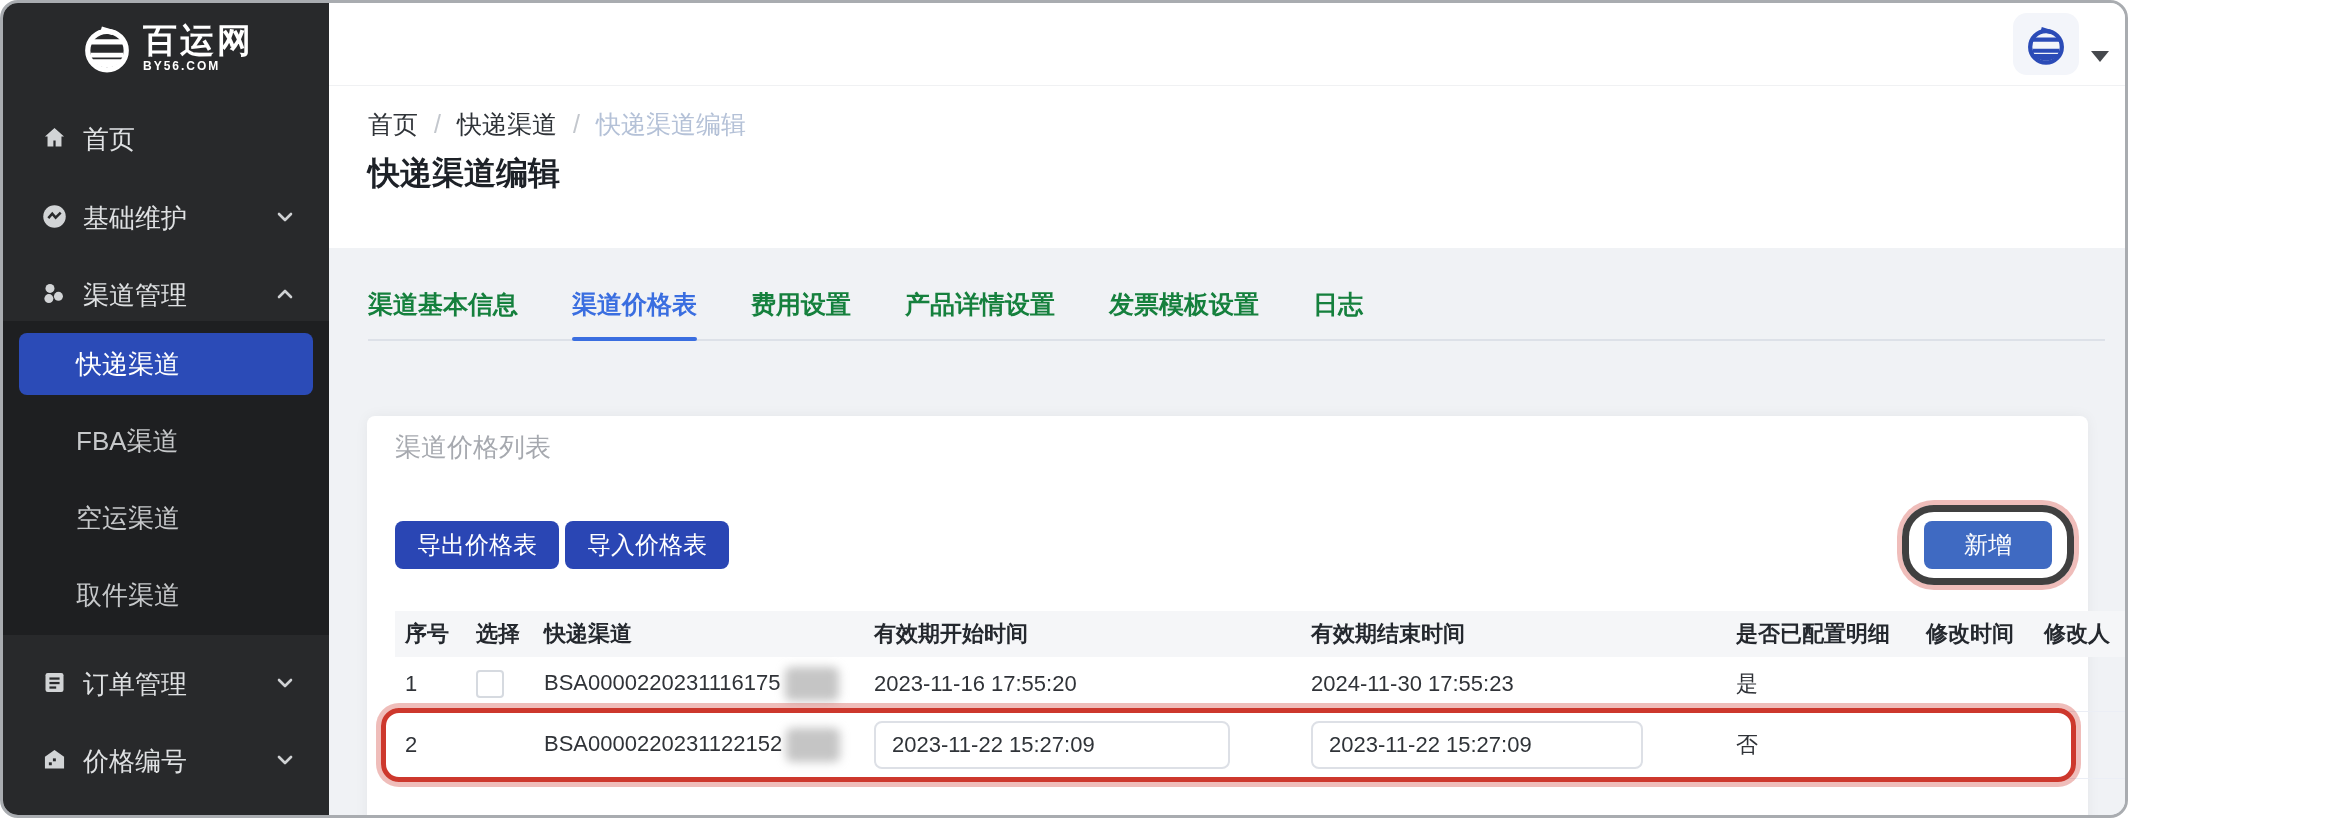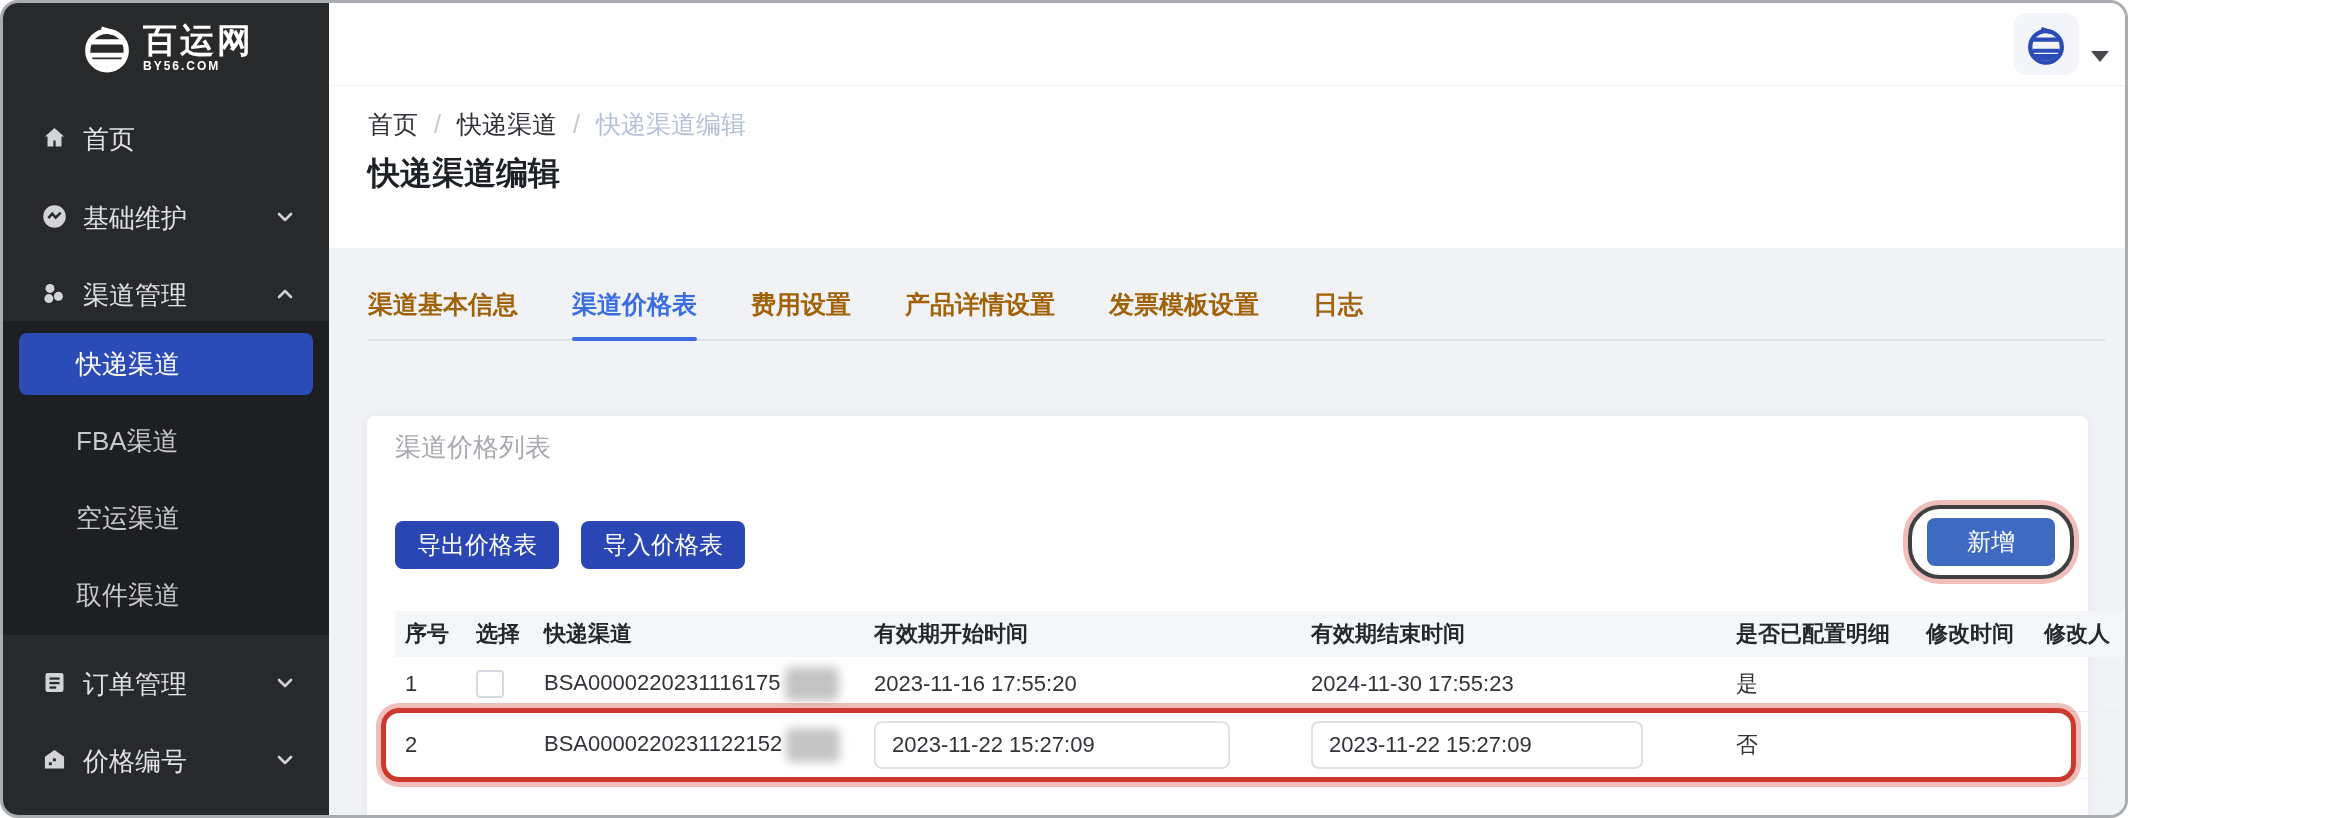--- a/index.html
+++ b/index.html
@@ -48,7 +48,7 @@
   .body-area {position:absolute; top:245px; left:0; right:0; bottom:0; background:#f0f2f5;}
   .tabs {position:absolute; left:39px; right:20px; top:40px; border-bottom:2px solid #dde1e8;
          display:flex; gap:54px;}
-  .tab {font-size:25px; color:#a16207; font-weight:600; padding-bottom:18px; position:relative; cursor:pointer;}
+  .tab {font-size:25px; color:#15803d; font-weight:600; padding-bottom:18px; position:relative; cursor:pointer;}
   .tab.active {color:#3a6ee0;}
   .tab.active::after {content:""; position:absolute; left:0; right:0; bottom:-2px; height:4px;
                       background:#3a6ee0; border-radius:2px;}

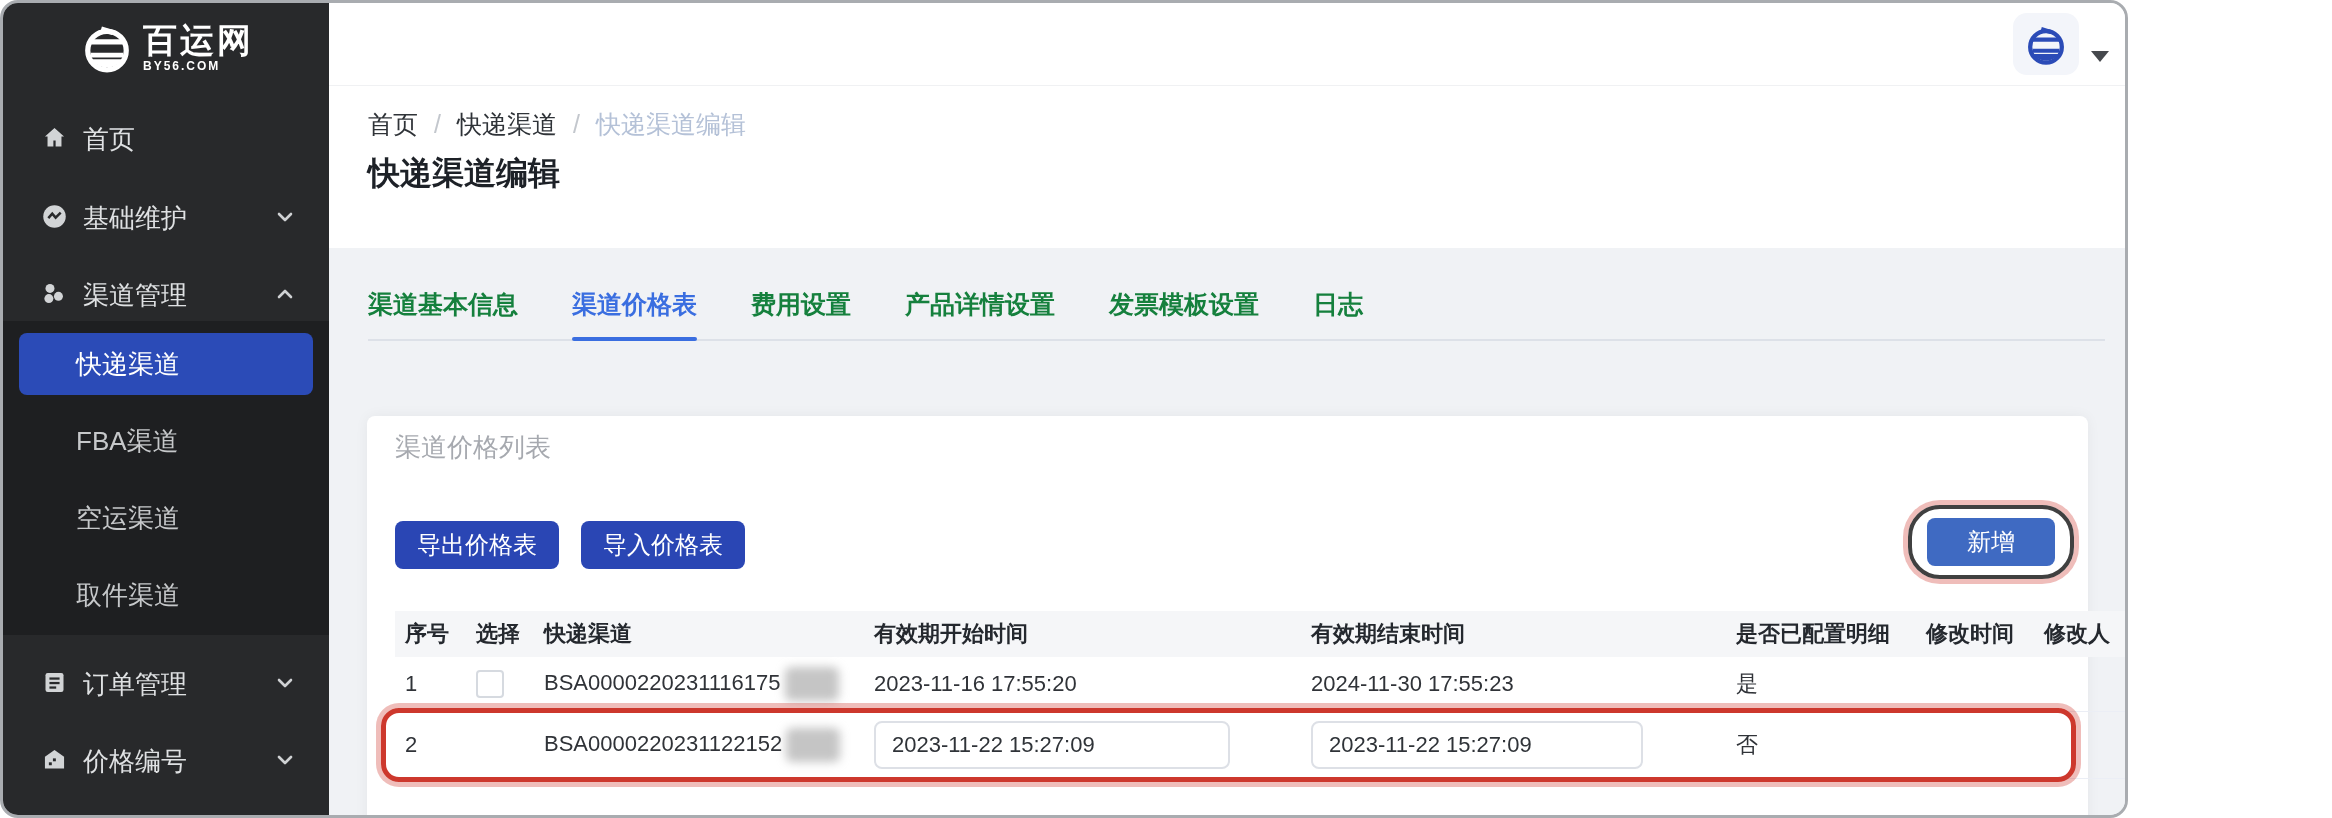--- a/index.html
+++ b/index.html
@@ -57,7 +57,7 @@
   .card {position:absolute; left:38px; right:37px; top:168px; bottom:-24px; background:#ffffff;
          border-radius:8px; box-shadow:0 0 14px rgba(0,0,0,0.05);}
   .card-title {position:absolute; left:28px; top:14px; font-size:26px; color:#a6a9af;}
-  .btn-row {position:absolute; left:28px; top:105px; display:flex; gap:22px;border-radius:9px;}
+  .btn-row {position:absolute; left:28px; top:105px; display:flex; gap:6px;border-radius:9px;}
   .btn {height:48px; border:none; border-radius:8px; background:#2a46b4; color:#ffffff;
         font-size:24px; padding:0 22px; display:inline-flex; align-items:center; cursor:pointer;
         font-family:inherit;}

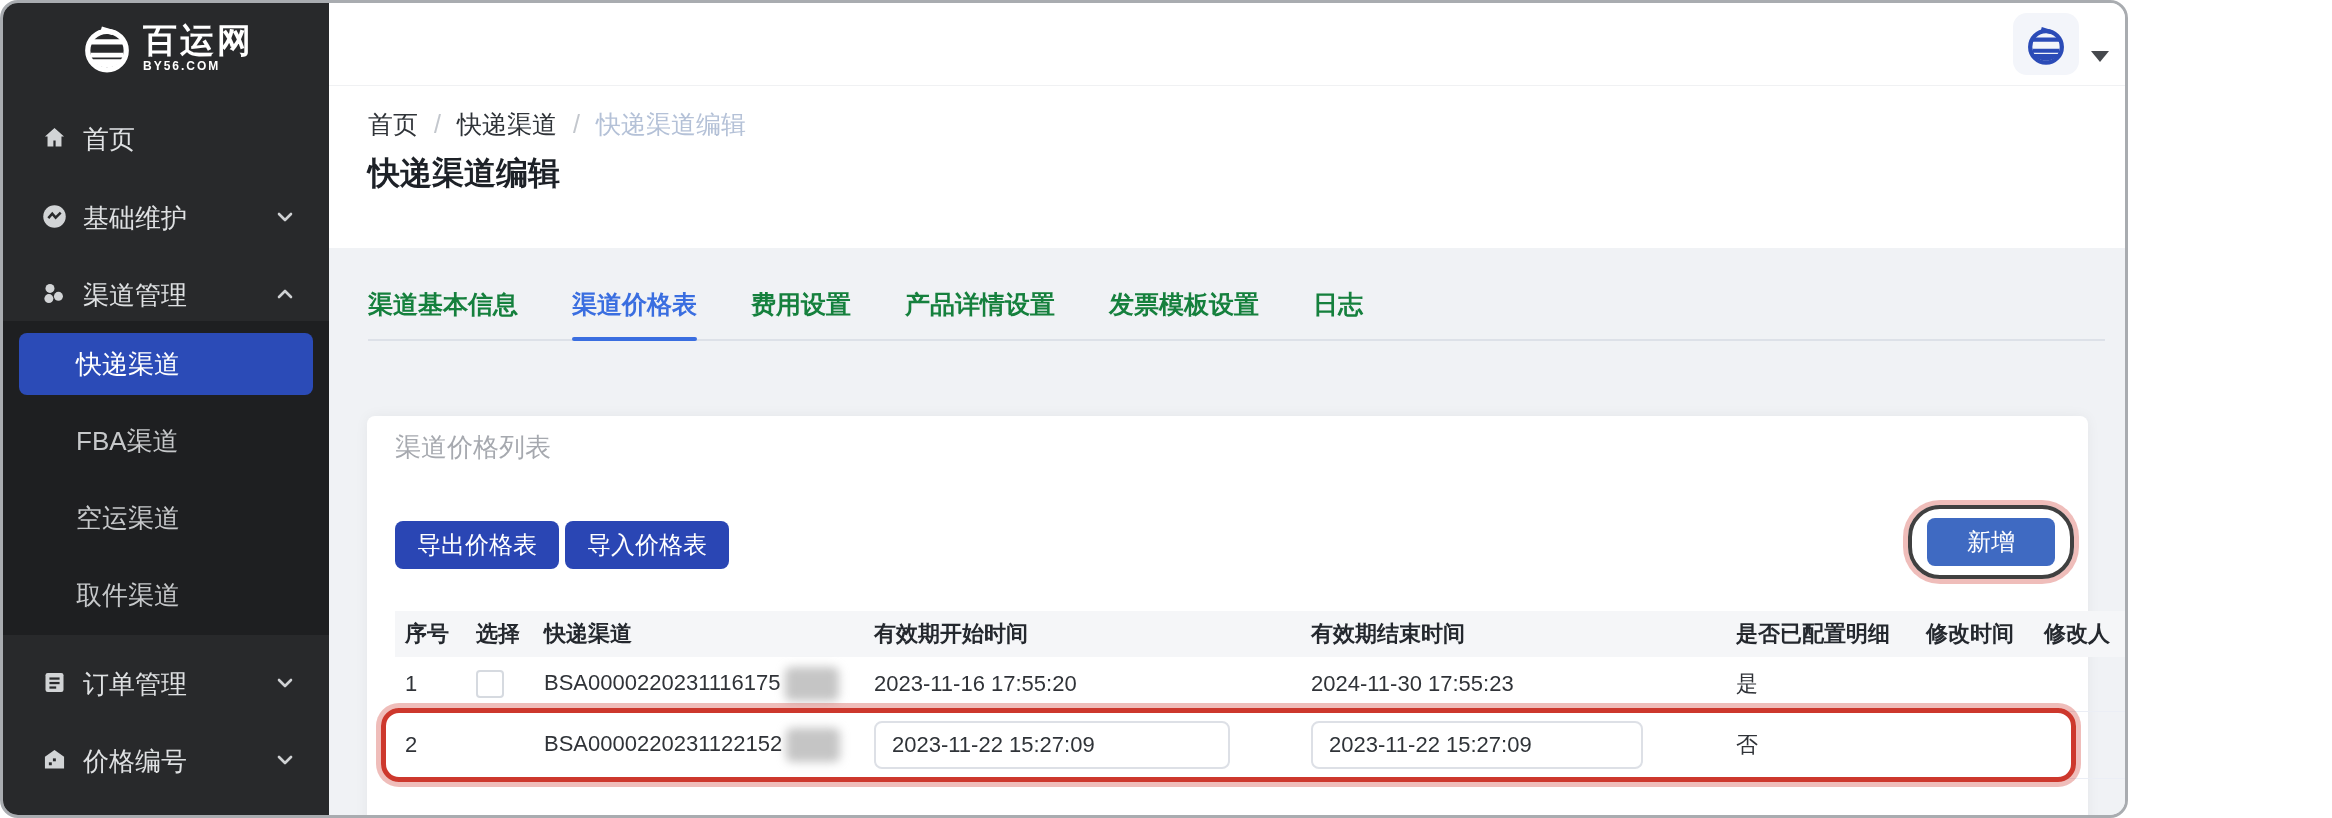--- a/index.html
+++ b/index.html
@@ -61,7 +61,7 @@
   .btn {height:48px; border:none; border-radius:8px; background:#2a46b4; color:#ffffff;
         font-size:24px; padding:0 22px; display:inline-flex; align-items:center; cursor:pointer;
         font-family:inherit;}
-  .add-annotation {position:absolute; right:14px; top:89px; border:4px solid #404040;
+  .add-annotation {position:absolute; right:14px; top:89px; border:7px solid #404040;
                    border-radius:32px; box-shadow:0 0 0 5px rgba(205,56,45,0.33); padding:9px 15px;}
   .btn-add {background:#3f6ac2; width:128px; justify-content:center; padding:0;}
 

